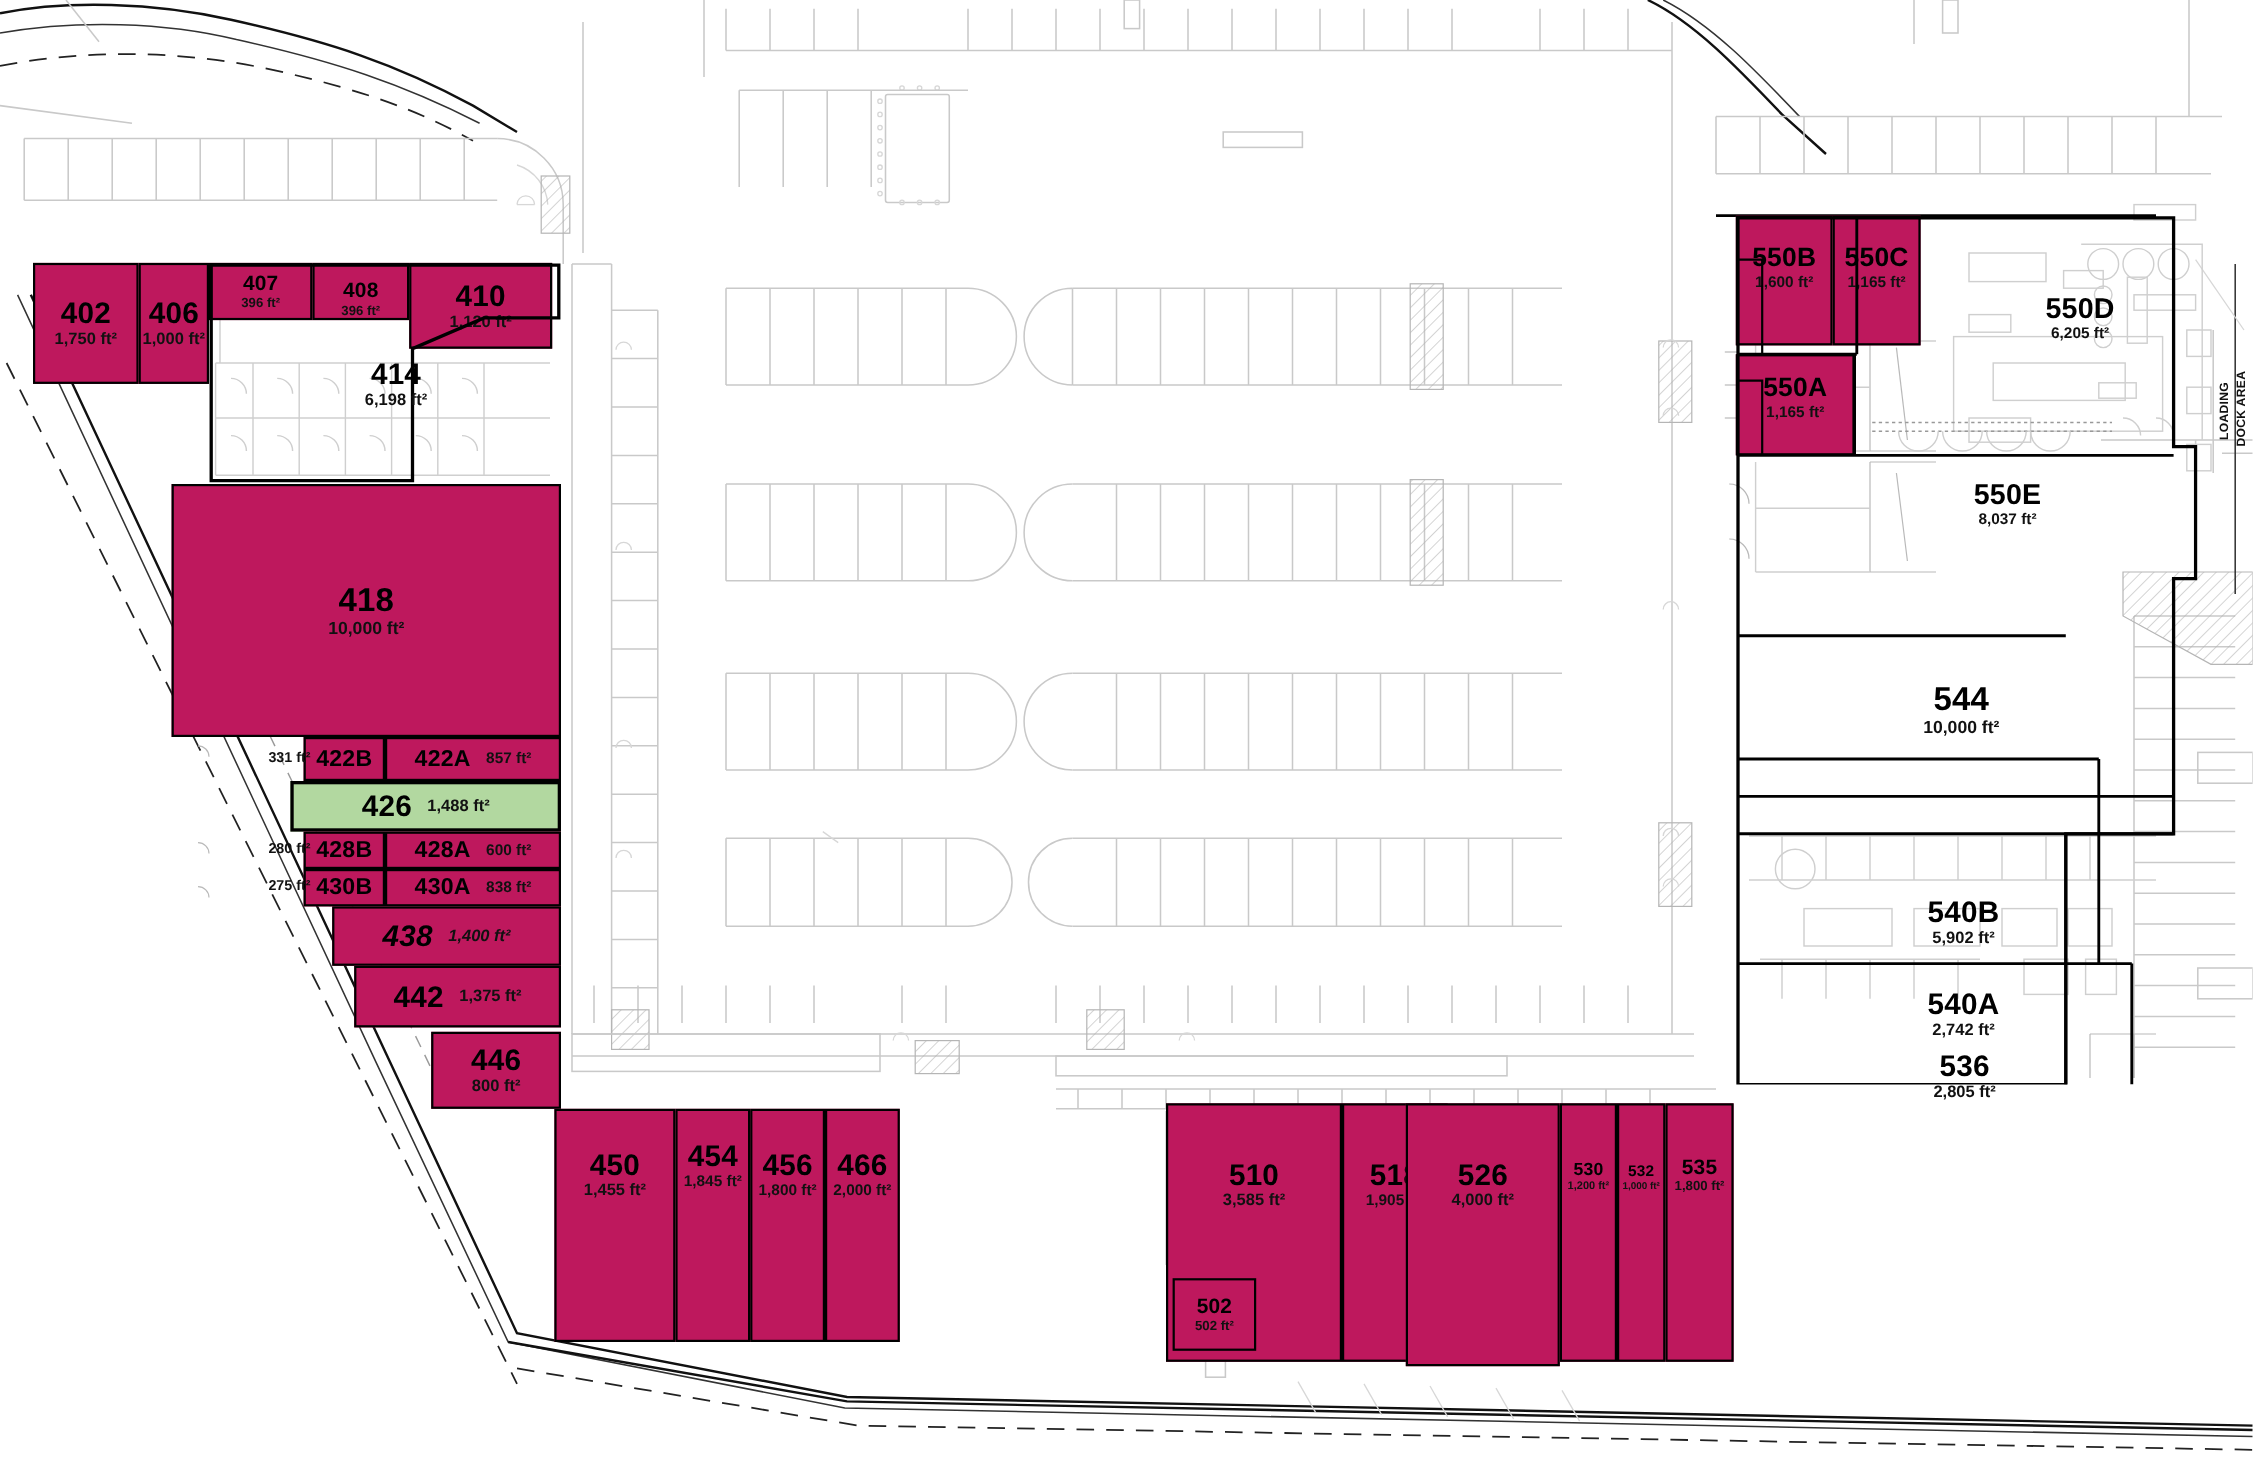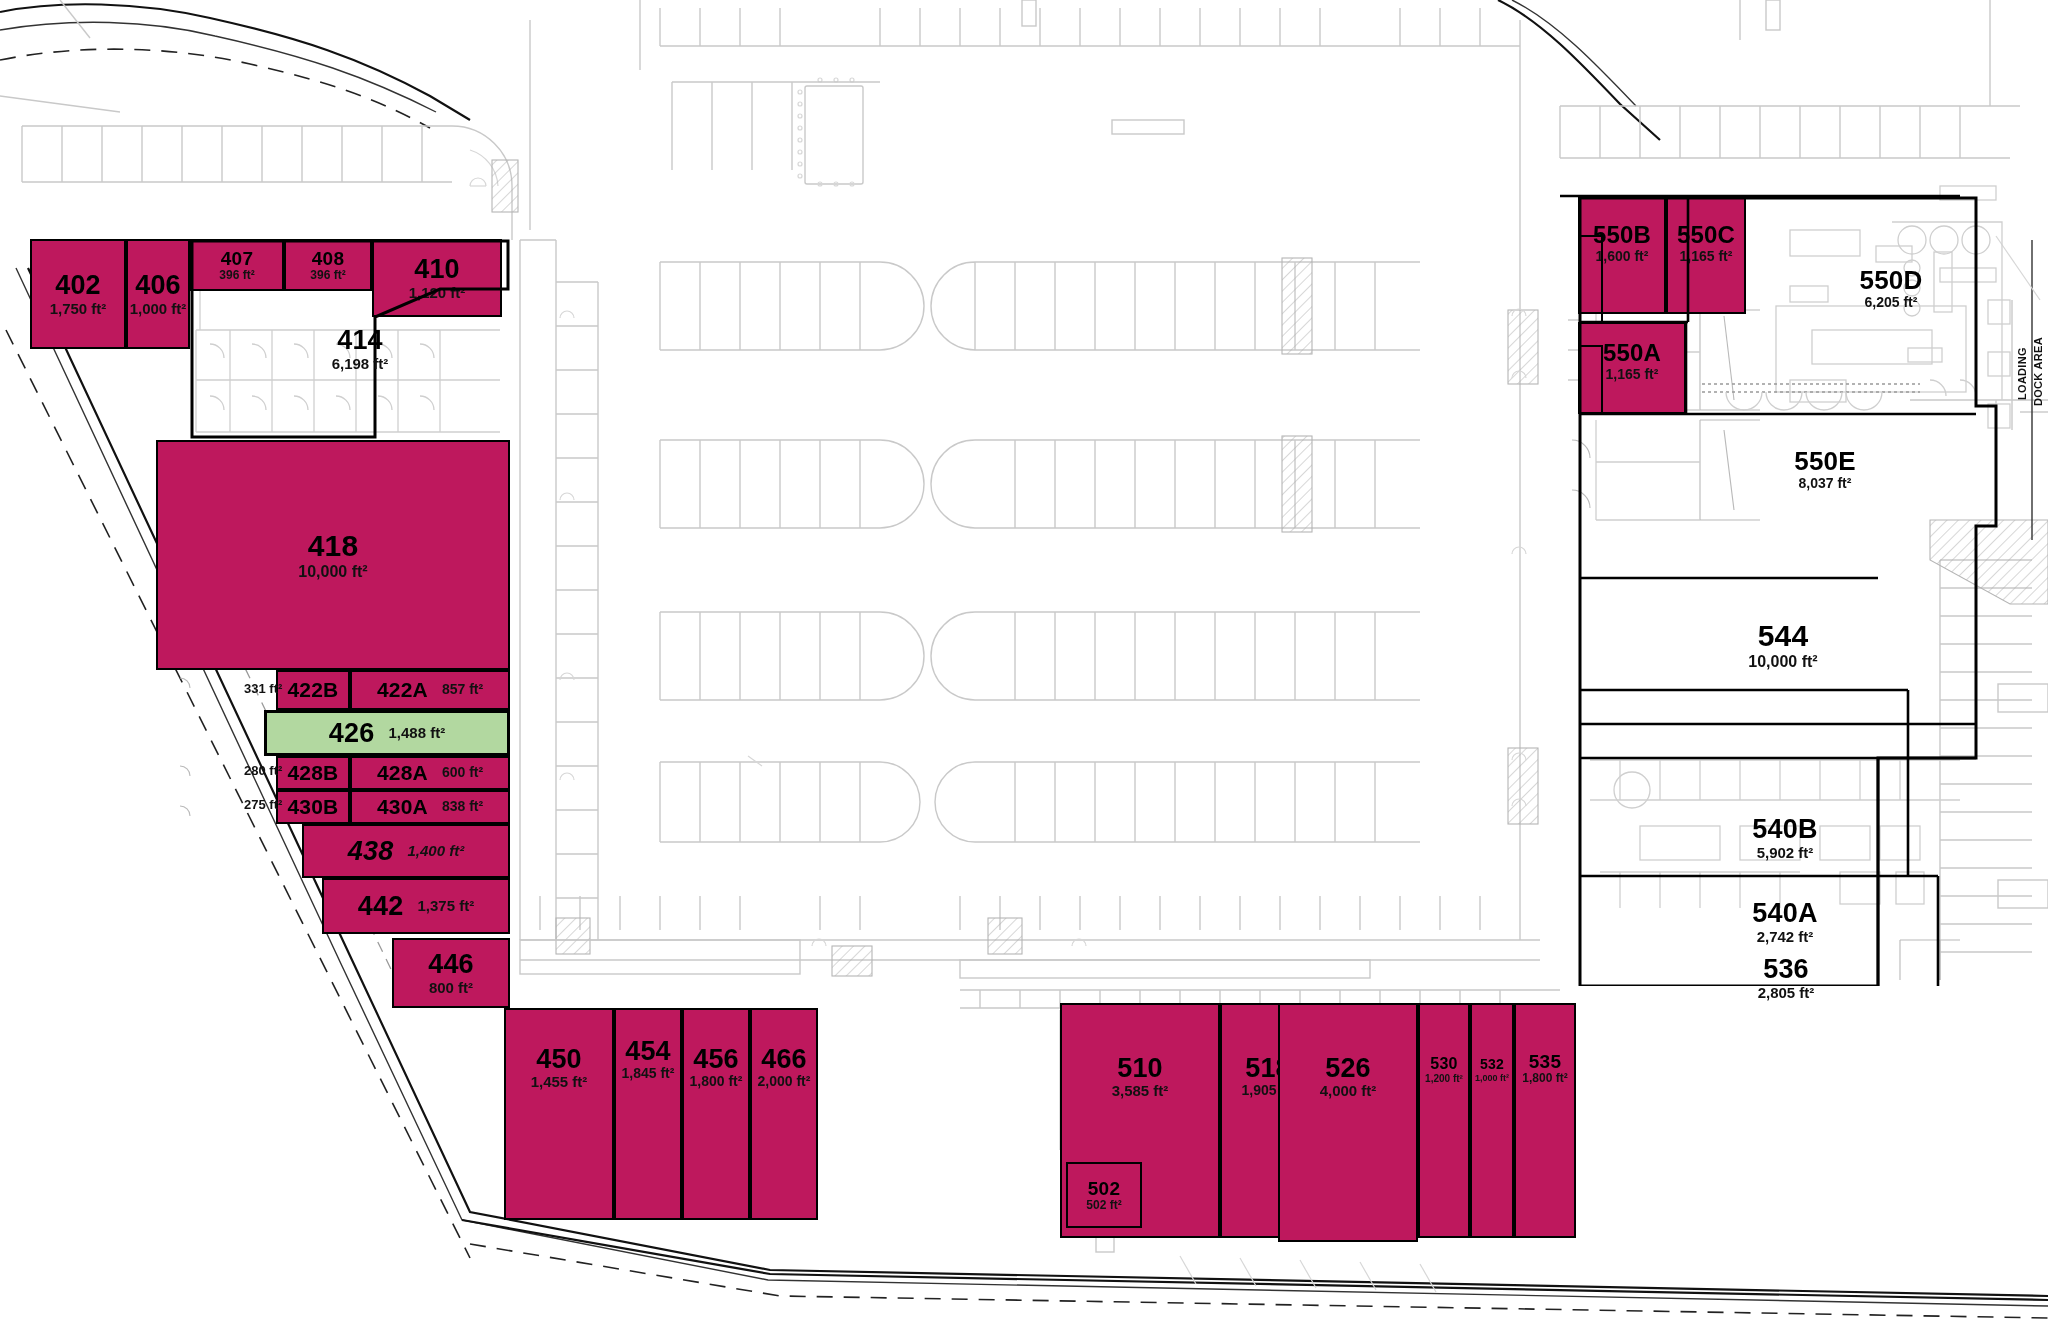--- a/index.html
+++ b/index.html
@@ -616,7 +616,7 @@
     <span class="area">396 ft²</span>
   </div>
 
-  <div class="unit sm" style="left:284px;top:239px;width:88px;height:52px;">
+  <div class="unit sm" style="left:284px;top:239px;width:88px;height:52px;justify-content:flex-end;">
     <span class="num">408</span>
     <span class="area">396 ft²</span>
   </div>

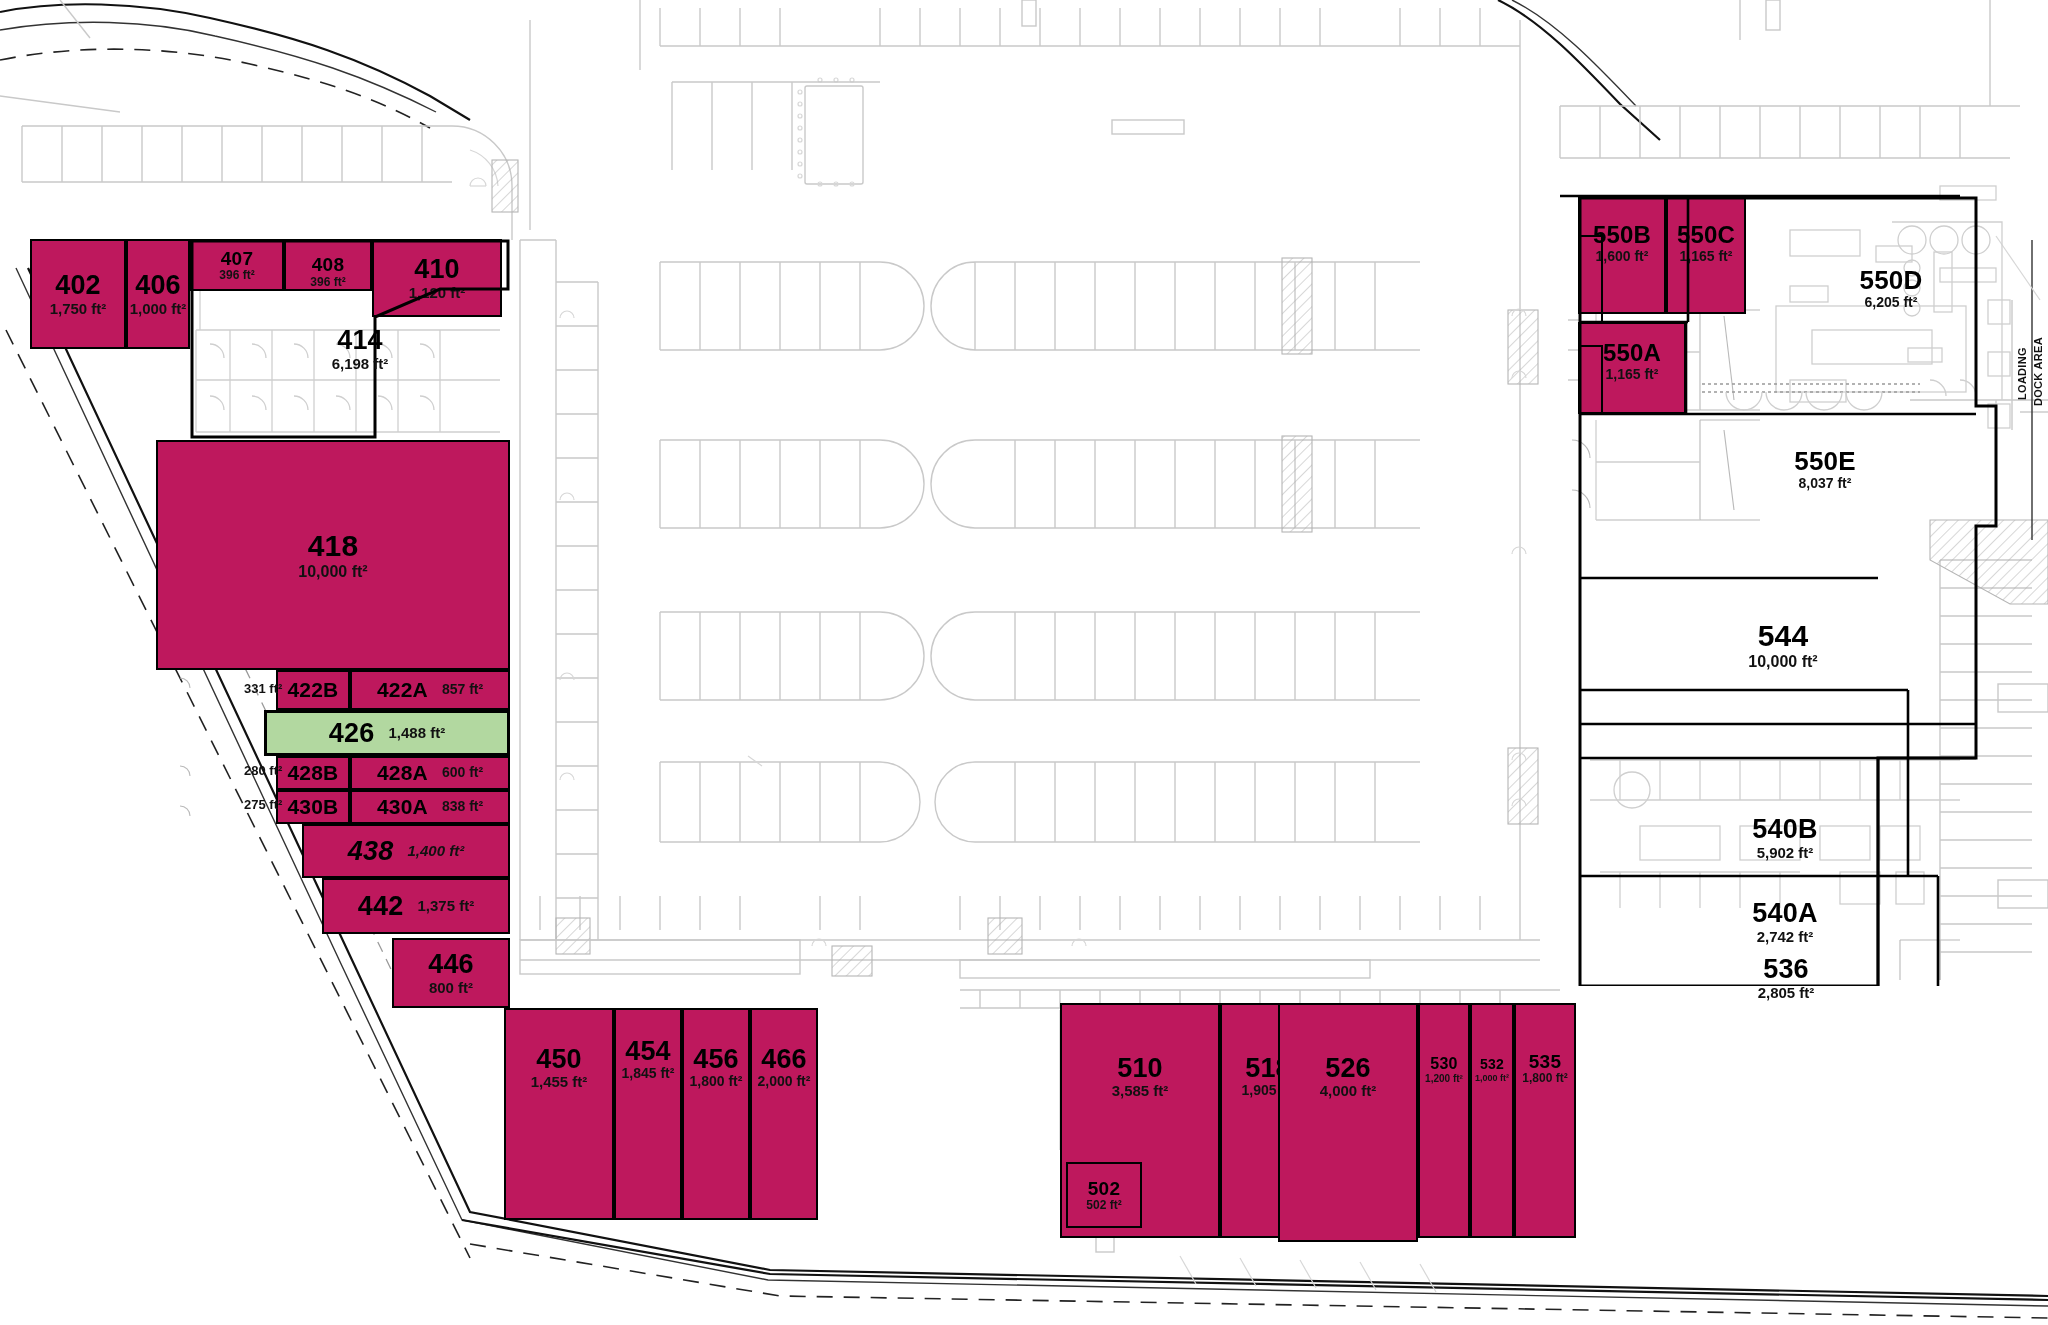--- a/index.html
+++ b/index.html
@@ -771,7 +771,7 @@
     </svg>
   </div>
 
-  <div class="unit noborder" style="left:1750px;top:440px;width:150px;height:58px;">
+  <div class="unit noborder" style="left:1750px;top:428px;width:150px;height:58px;">
     <span class="num" style="font-size:26px;">550E</span>
     <span class="area" style="font-size:14px;">8,037 ft²</span>
   </div>

